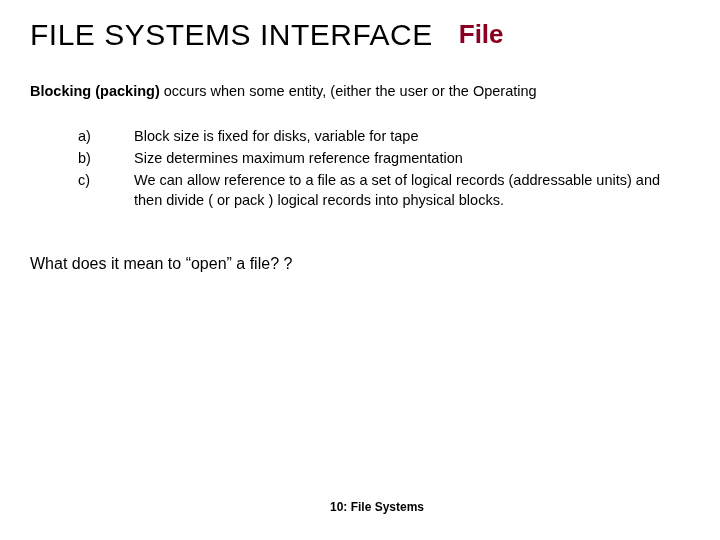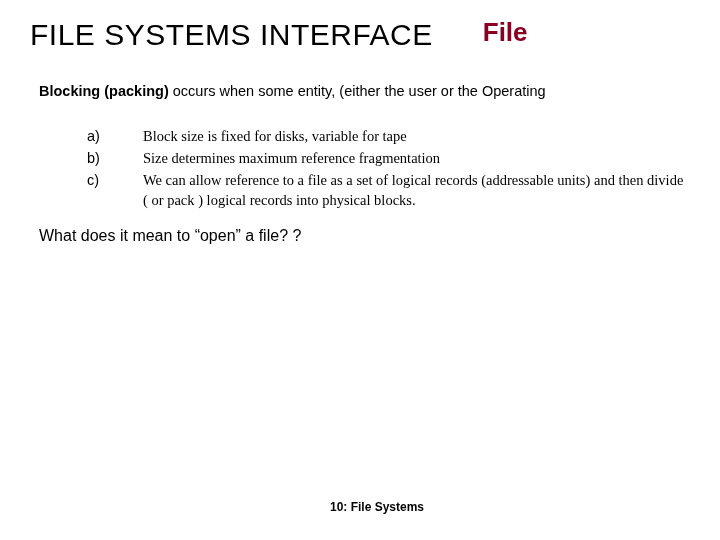--- a/index.html
+++ b/index.html
@@ -13,9 +13,9 @@
     }
     .header {
       display: flex;
-      align-items: flex-start;
+      align-items: center;
       padding: 18px 30px 0 30px;
-      gap: 32px;
+      gap: 8px;
     }
     .title-main {
       font-size: 30px;

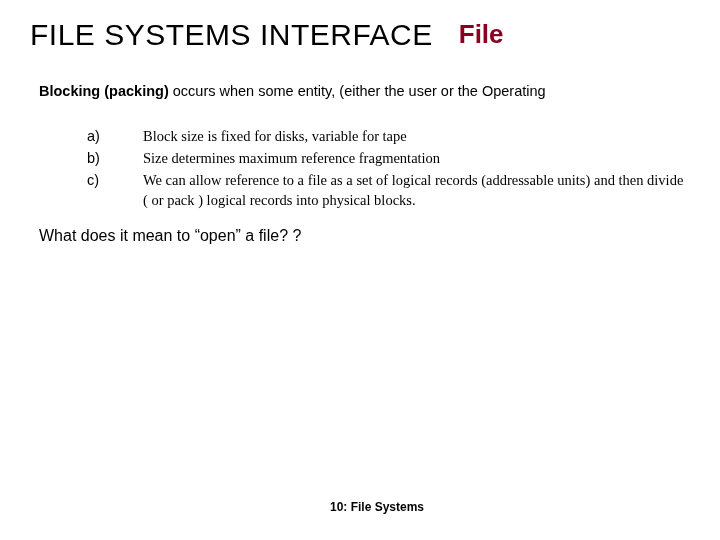--- a/index.html
+++ b/index.html
@@ -33,7 +33,7 @@
       margin-left: 18px;
     }
     .content {
-      padding: 30px 30px 0 39px;
+      padding: 30px 30px 0 30px;
     }
     .para {
       font-size: 14.5px;

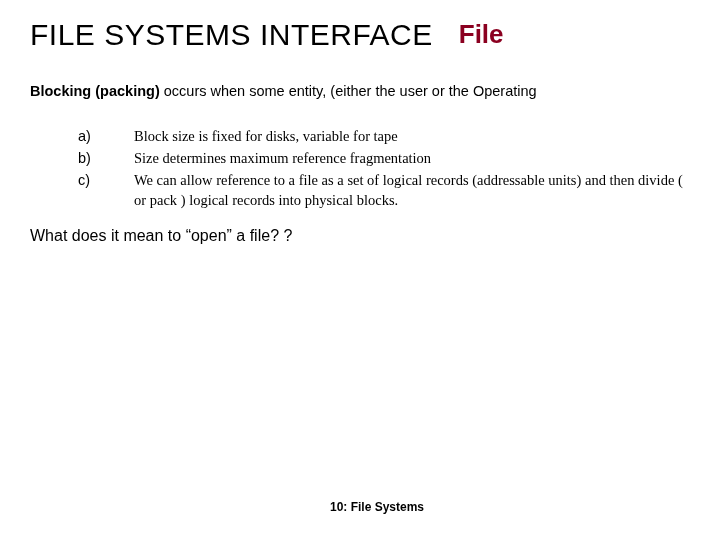--- a/index.html
+++ b/index.html
@@ -62,7 +62,6 @@
     }
     .list-text {
       flex: 1;
-      font-family: Liberation Serif, serif;
     }
     .question {
       margin-top: 16px;

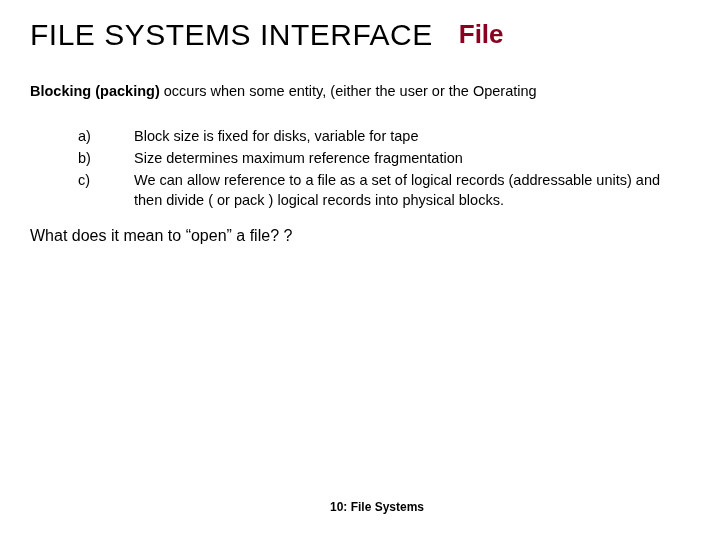--- a/index.html
+++ b/index.html
@@ -64,7 +64,7 @@
       flex: 1;
     }
     .question {
-      margin-top: 16px;
+      margin-top: 44px;
       font-size: 16px;
       color: #000;
     }

